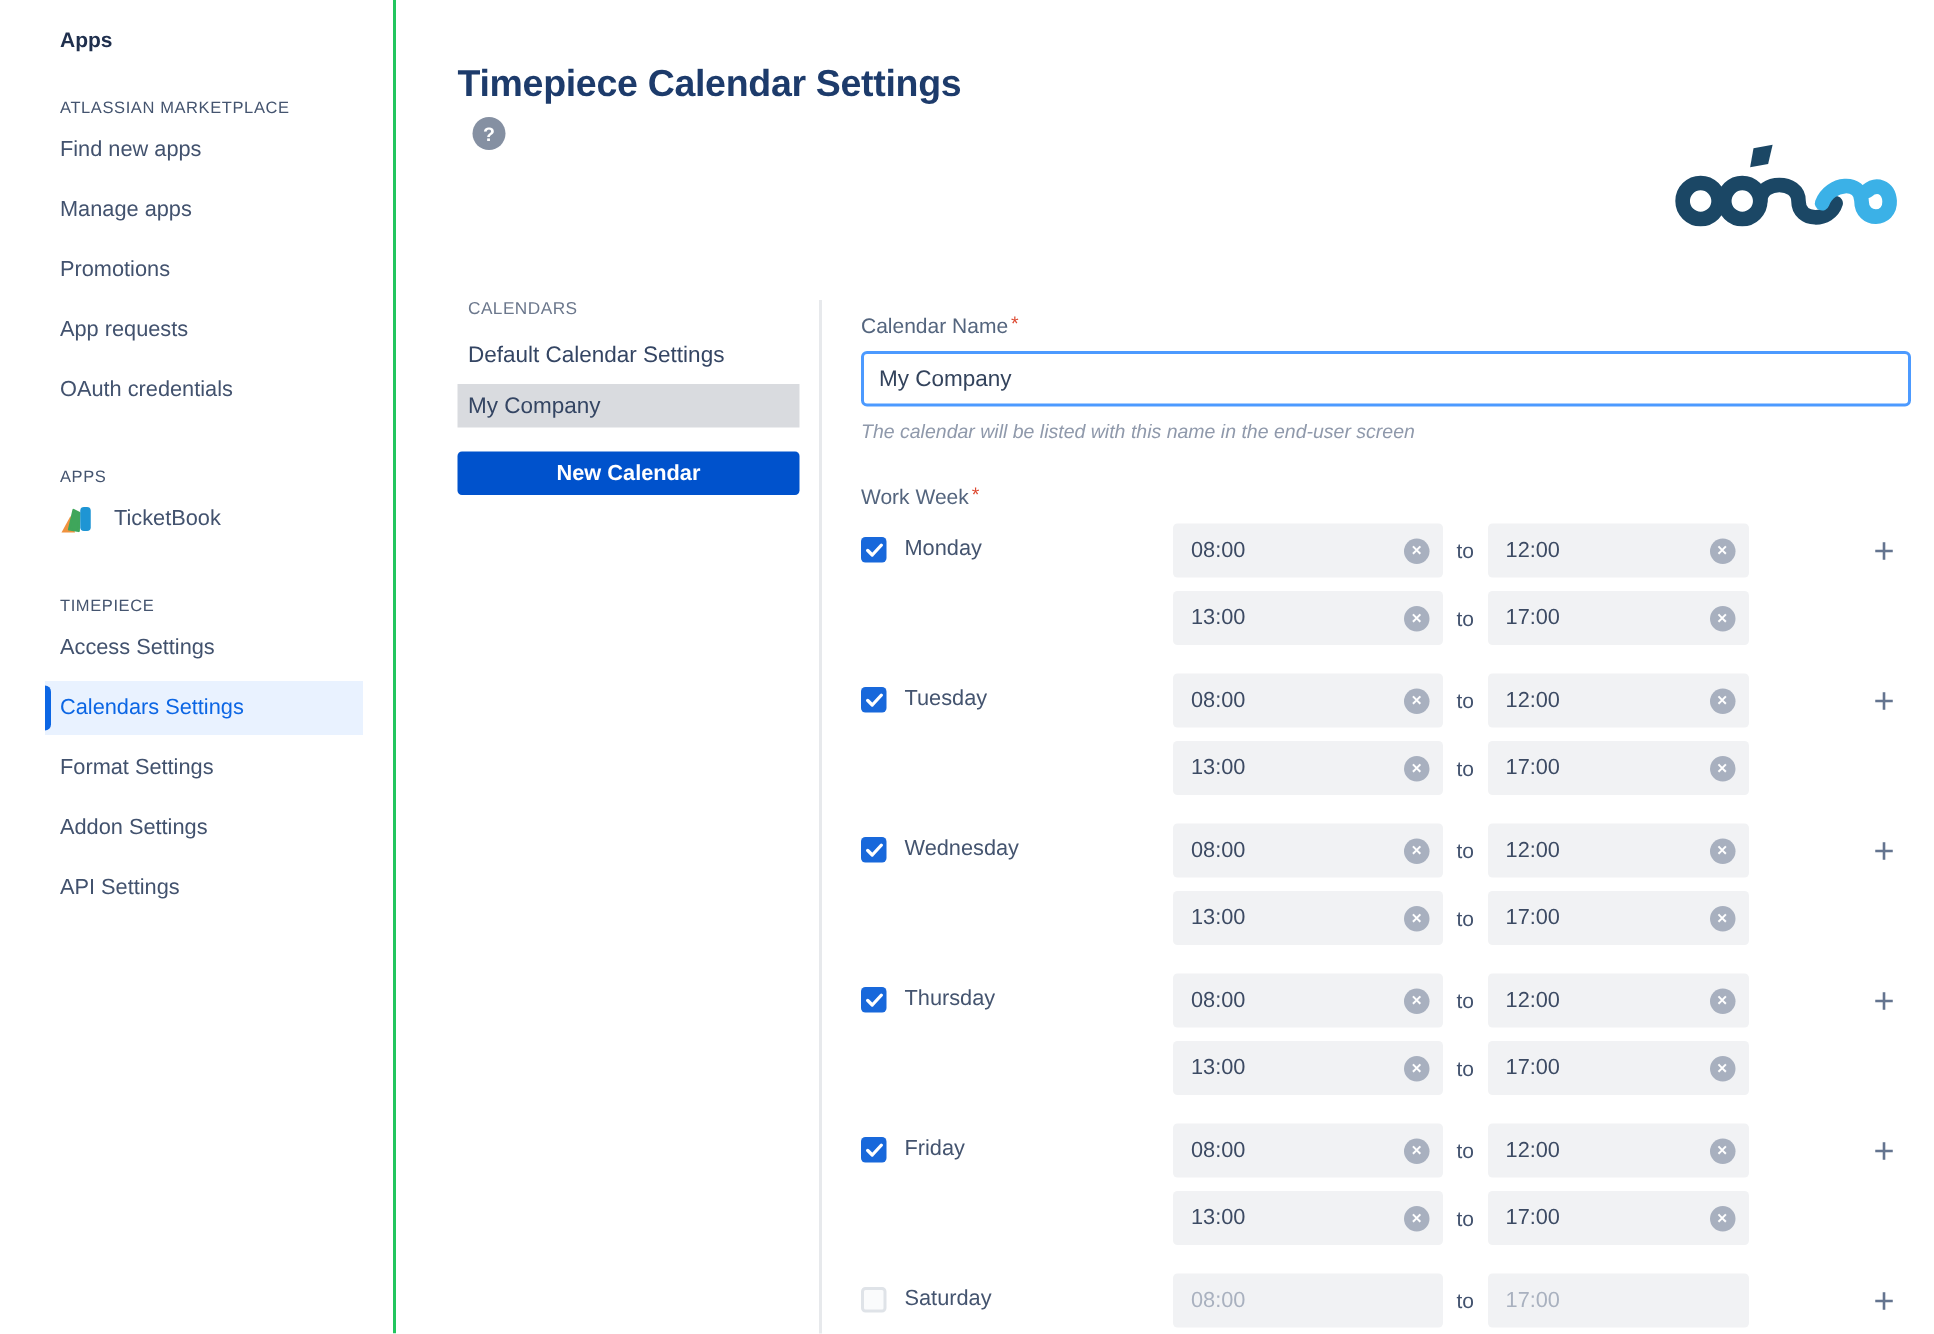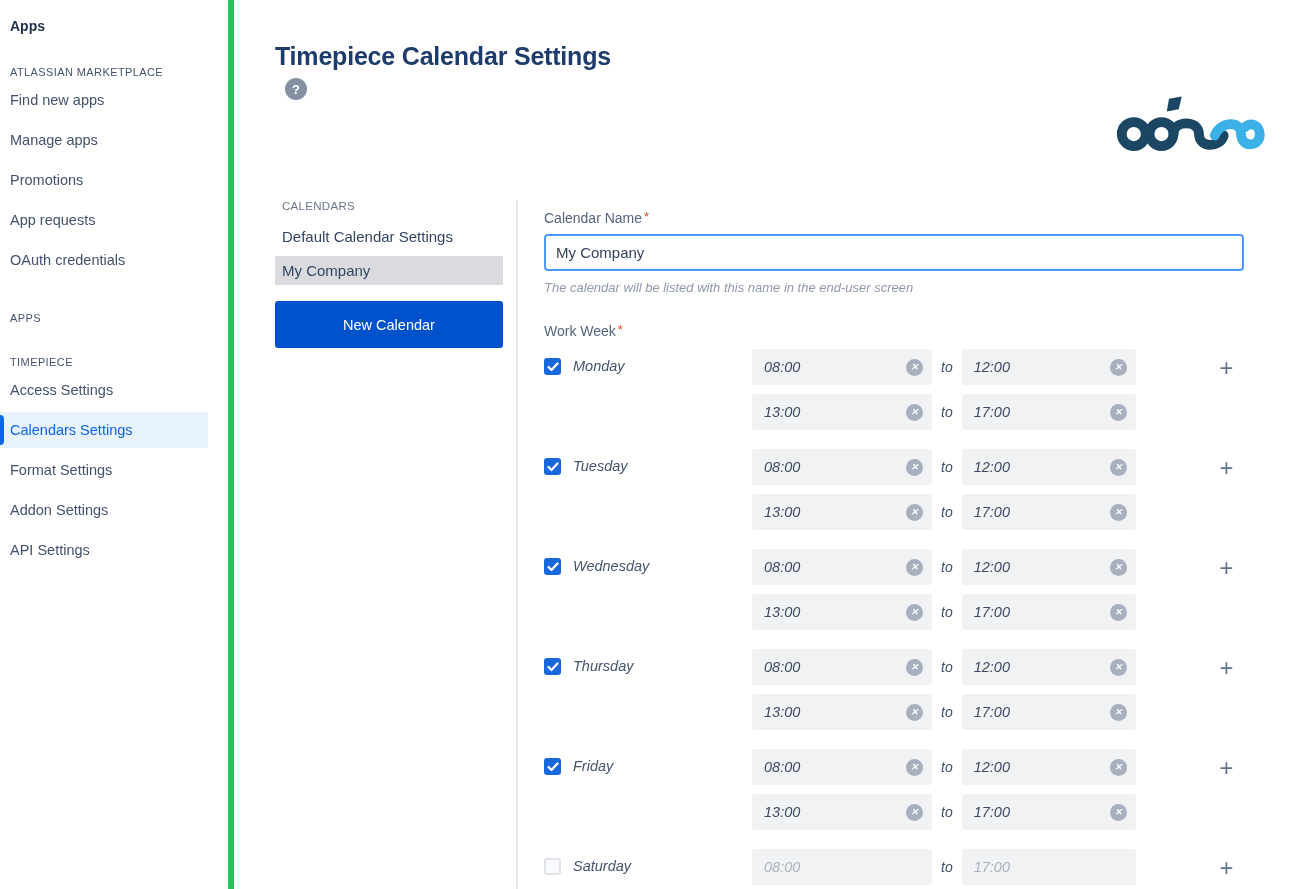--- a/index.html
+++ b/index.html
@@ -8,8 +8,8 @@
   body { display:flex; }
 
   
-  .sidebar { width:234px; min-width:234px; border-right:6px solid #22c55e;
-             padding:18px 12px 0 10px; }
+  .sidebar { width:234px; min-width:234px; border-right:2px solid #22c55e;
+             padding:18px 12px 0 10px;margin-left:30px; }
   .sb-title { font-size:14px; font-weight:700; color:#1f2f4d; }
   .sb-heading { font-size:11px; font-weight:400; color:#44546f; letter-spacing:.4px;
                 margin:32px 0 2px; }

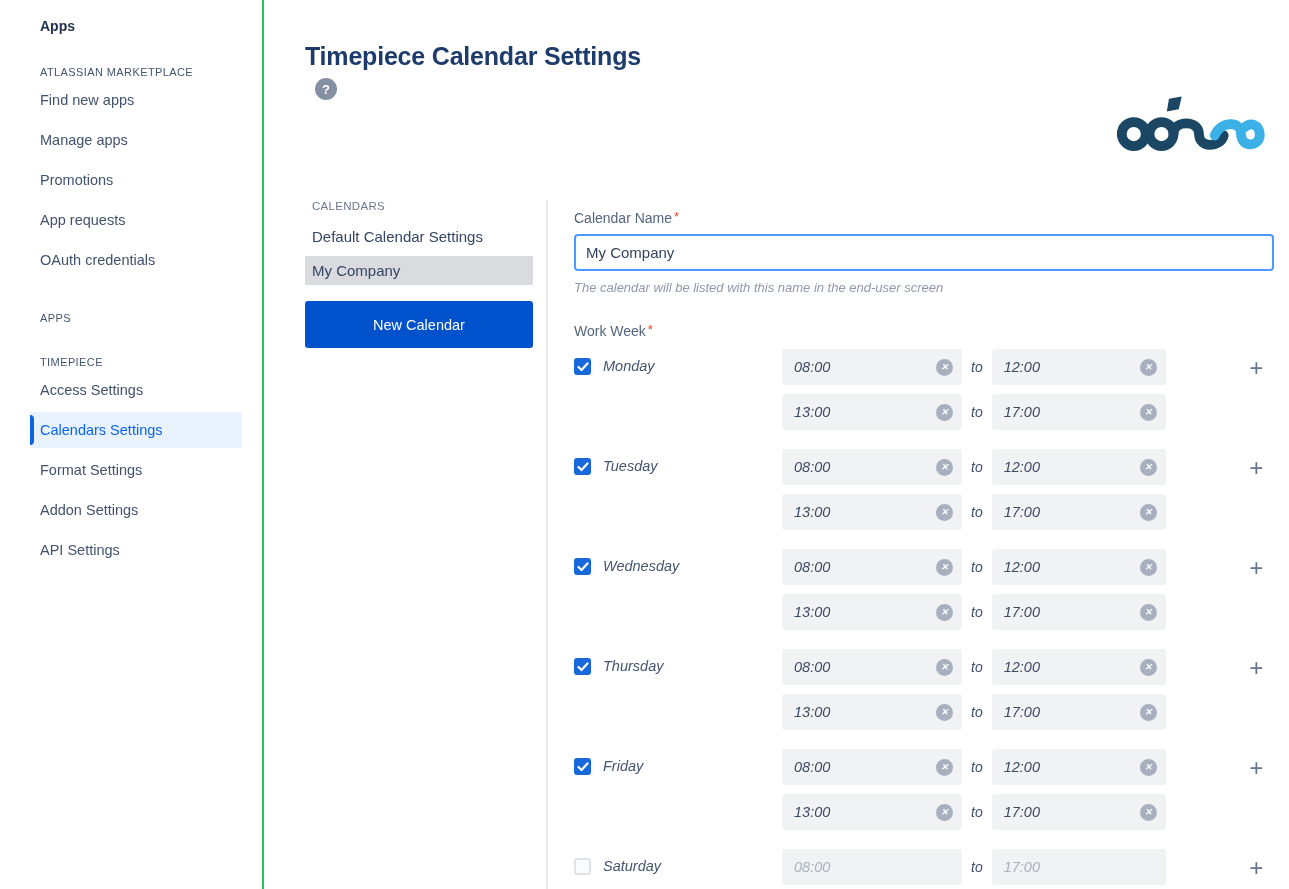--- a/index.html
+++ b/index.html
@@ -39,8 +39,8 @@
                  margin-bottom:10px; }
   .cal-item { font-size:15px; color:#344563; padding:6px 7px; margin-bottom:5px; cursor:pointer; }
   .cal-item.selected { background:#d9dbdf; }
-  .new-cal { margin-top:11px; width:100%; height:47px; background:#0052cc; color:#fff;
-             font-weight:400; font-size:14.5px; border:none; border-radius:3px;
+  .new-cal { margin-top:11px; width:100%; height:29px; background:#0052cc; color:#fff;
+             font-weight:700; font-size:14.5px; border:none; border-radius:3px;
              cursor:pointer; font-family:inherit; }
 
   .vdiv { width:2px; background:#e7e9ec; margin-left:13px; }

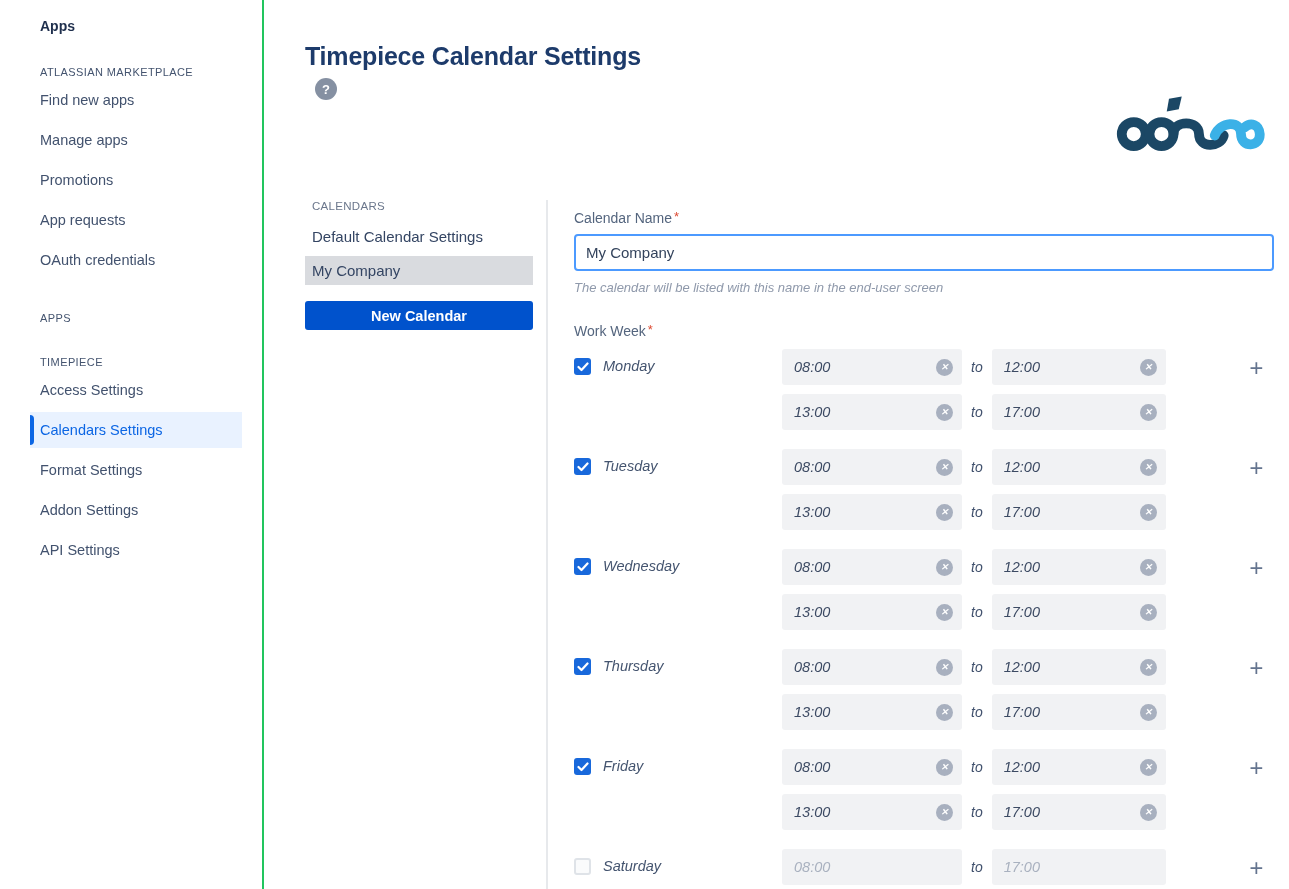--- a/index.html
+++ b/index.html
@@ -114,6 +114,18 @@
 
   <div class="sb-section">
     <div class="sb-heading">APPS</div>
+    <div class="sb-items">
+  <div class="sb-item has-icon">
+    <span class="sb-ico">
+      <svg width="22" height="20" viewBox="0 0 22 20">
+        <polygon points="1,19 7,8 10,19" fill="#f0923e"></polygon>
+        <path d="M6 17 L9 4 L13 6 L12.5 18 Z" fill="#3fa65b" stroke="#3fa65b" stroke-width="1.5" stroke-linejoin="round"></path>
+        <rect x="13.5" y="2" width="7" height="16" rx="2.5" fill="#1e95d4"></rect>
+      </svg>
+    </span>
+    <span class="sb-label">TicketBook</span>
+  </div>
+</div>
   </div>
 
   <div class="sb-section">

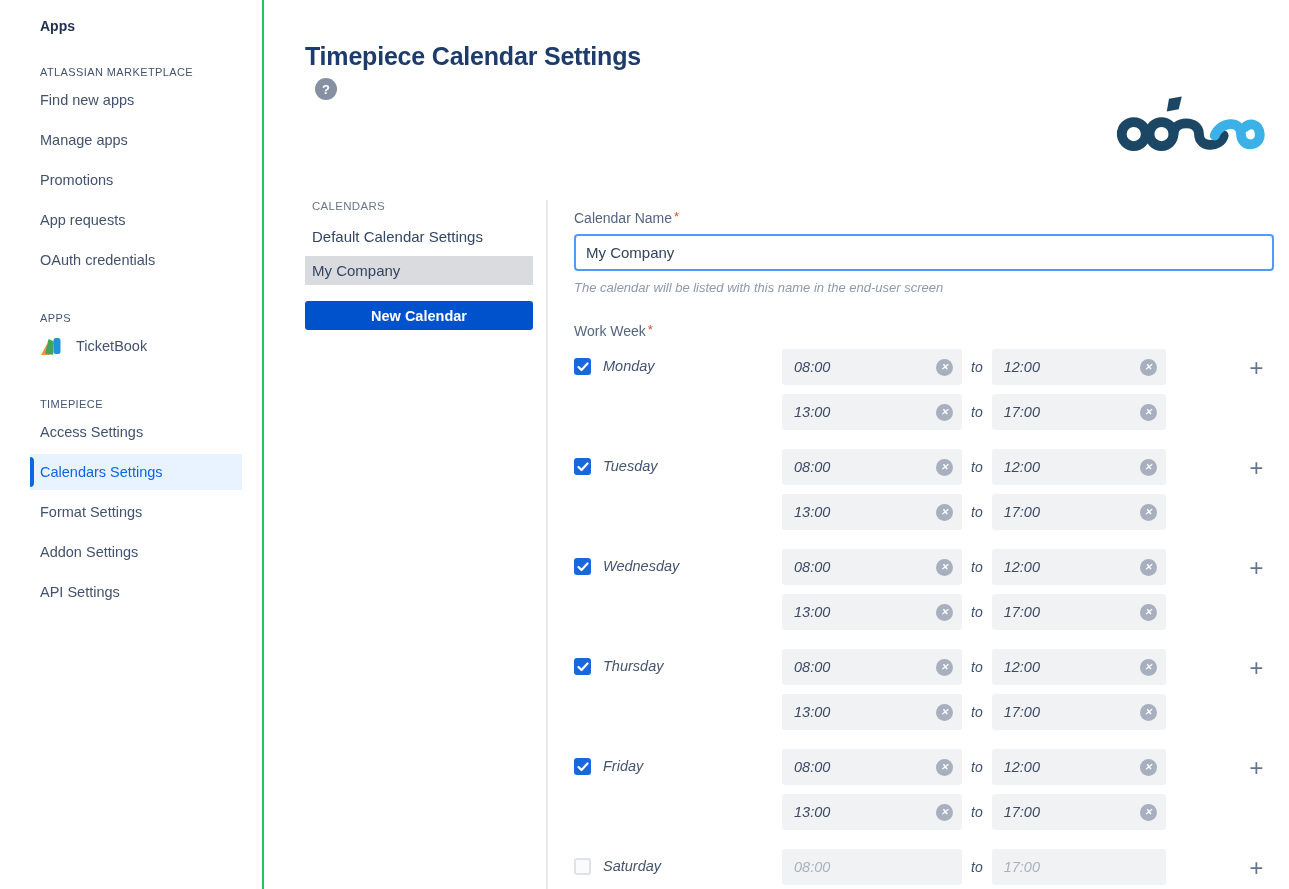--- a/index.html
+++ b/index.html
@@ -55,7 +55,7 @@
   .helper { font-style:italic; font-size:13px; color:#8f99ab; margin-top:9px; }
   .ww-label { margin-top:28px; font-size:14px; color:#54657e; margin-bottom:10px; }
 
-  .day-row { display:flex; margin-bottom:19px;font-style:italic; }
+  .day-row { display:flex; margin-bottom:19px; }
   .day-left { width:208px; padding-top:9px; display:flex; align-items:flex-start; }
   .cb { width:17px; height:17px; border-radius:3px; margin-right:12px; cursor:pointer;
         display:flex; align-items:center; justify-content:center; flex:none; }

